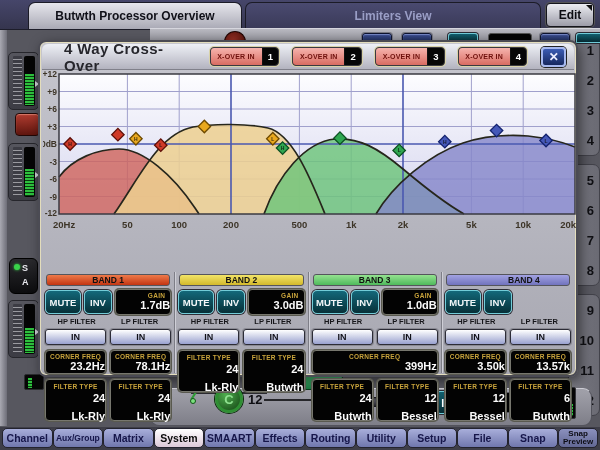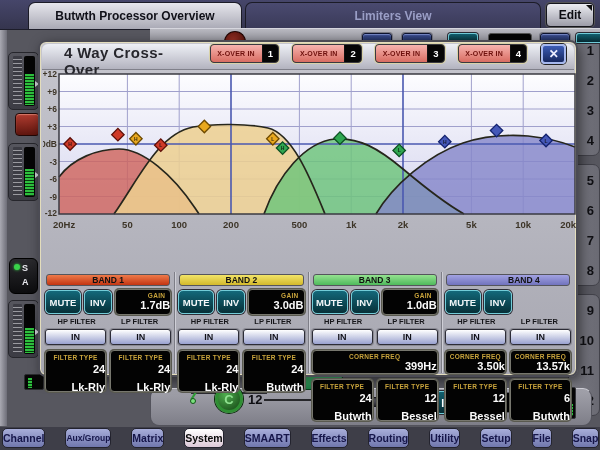--- a/index.html
+++ b/index.html
@@ -63,7 +63,7 @@
 
   
   #dialog { position:absolute; left:38px; top:40px; width:540px; height:337px; background:linear-gradient(#c6c6ce,#a7a7b1); border:2px solid #4b4b54; border-radius:8px; box-shadow:inset 0 0 0 1px #e3ddbc, 3px 4px 12px rgba(0,0,0,.5); z-index:10; }
-  #dlg-title-row { position:absolute; left:2px; top:2px; right:2px; height:26px; background:linear-gradient(#eef0f6,#b3b3bf); border-bottom:1px solid #80808a; border-radius:6px 6px 0 0; display:flex; align-items:flex-start; }
+  #dlg-title-row { position:absolute; left:2px; top:2px; right:2px; height:26px; background:linear-gradient(#eef0f6,#b3b3bf); border-bottom:1px solid #80808a; border-radius:6px 6px 0 0; display:flex; align-items:center; }
   #dlg-title { margin-left:22px; font-size:15px; font-weight:bold; color:#26262c; letter-spacing:.4px; }
   .xover-btn { margin-left:13px; width:71px; height:19px; background:#060606; border:1px solid #3a3a40; border-radius:4px; box-shadow:0 0 0 1px #d8d2a8; display:flex; overflow:hidden; }
   .xover-btn:first-of-type { margin-left:auto; }

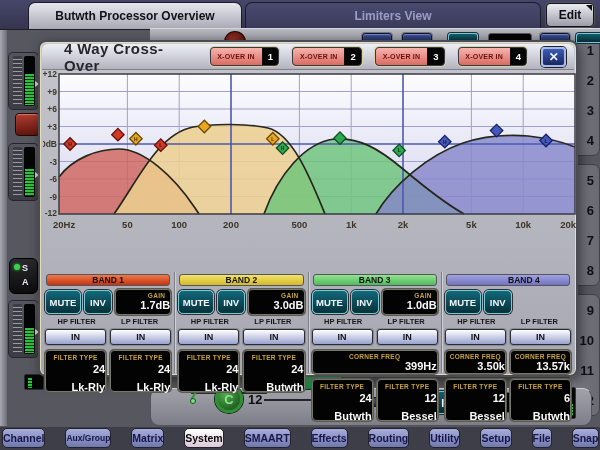--- a/index.html
+++ b/index.html
@@ -327,6 +327,16 @@
         <div class="in-btn">IN</div>
       </div>
       <div class="pair">
+        <div class="disp corner-disp">
+          <span class="lab">CORNER FREQ</span>
+          <span class="val">23.2Hz</span>
+        </div>
+        <div class="disp corner-disp">
+          <span class="lab">CORNER FREQ</span>
+          <span class="val">78.1Hz</span>
+        </div>
+      </div>
+      <div class="pair">
         <div class="disp type-disp">
           <span class="lab">FILTER TYPE</span>
           <span class="val">24</span>

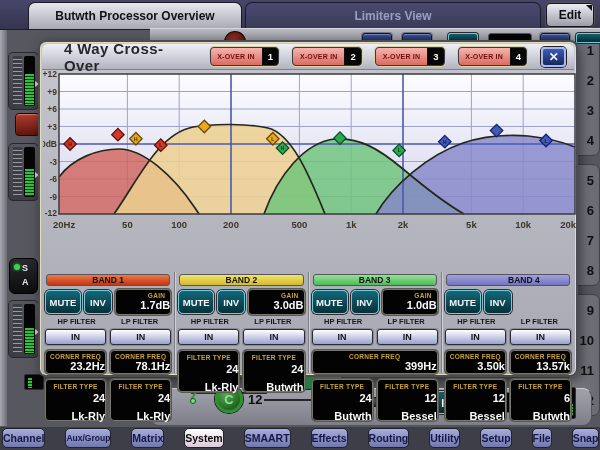--- a/index.html
+++ b/index.html
@@ -55,7 +55,7 @@
   #strip-meter i { position:absolute; left:2px; right:2px; bottom:2px; height:40%; background:repeating-linear-gradient(#2ec23e 0 2px, #0a3a10 2px 3px); }
 
   
-  #nav { position:absolute; left:0; top:427px; width:600px; height:23px; background:#3e3e48; display:flex; gap:20px; padding:1px 2px 2px 2px; }
+  #nav { position:absolute; left:0; top:427px; width:600px; height:23px; background:#3e3e48; display:flex; gap:0; padding:1px 2px 2px 2px; }
   .nav-btn { flex:1; background:linear-gradient(#a8aeda,#7077ad); border:1px solid #23232e; border-radius:5px; color:#16164a; font-weight:bold; font-size:10.5px; display:flex; align-items:center; justify-content:center; text-align:center; line-height:1; }
   .nav-btn.small { font-size:8.5px; }
   .nav-btn.active { background:linear-gradient(#ffffff,#dcc9d8); color:#0a0a0a; }

